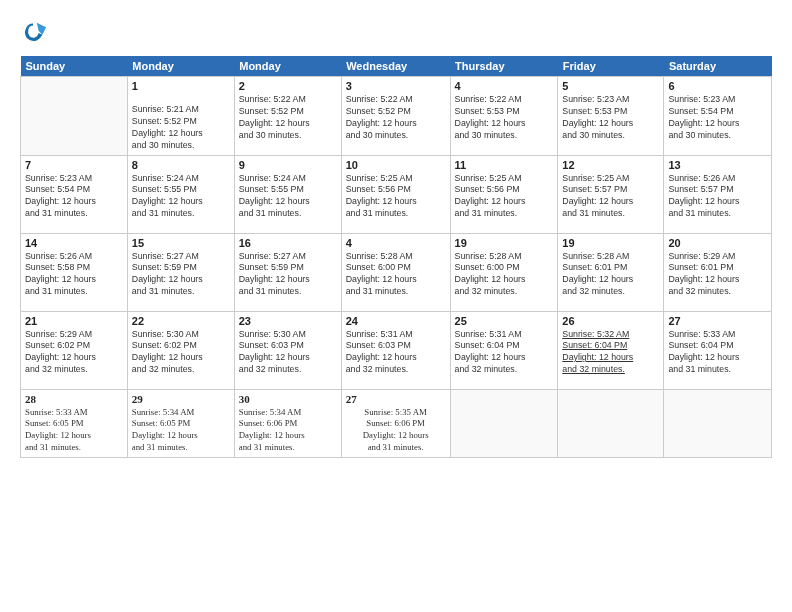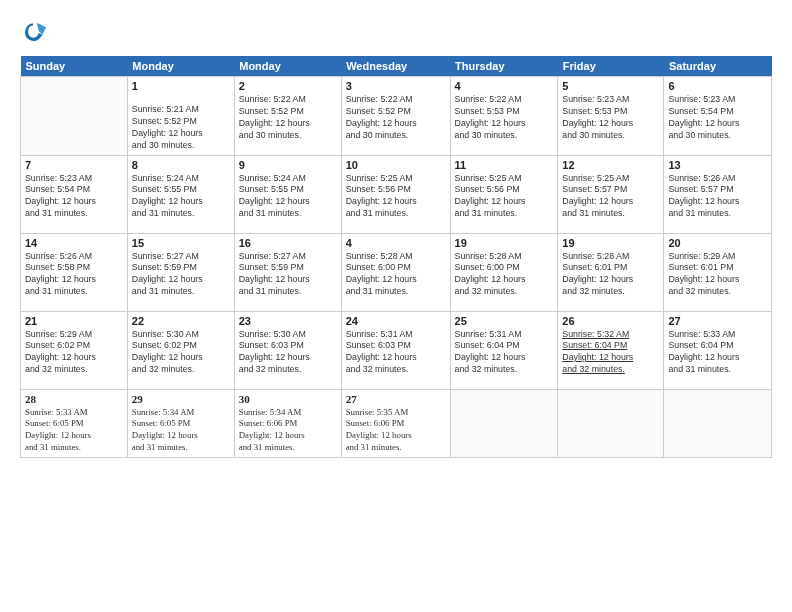--- a/index.html
+++ b/index.html
@@ -347,7 +347,7 @@
           </td>
           <td>
             <div class="day-num">27</div>
-            <div class="cell-text" style="white-space: pre-line;">Sunrise: 5:35 AM
+            <div class="cell-text" style="white-space: pre-line; text-align: center;">Sunrise: 5:35 AM
 Sunset: 6:06 PM
 Daylight: 12 hours
 and 31 minutes.</div>

